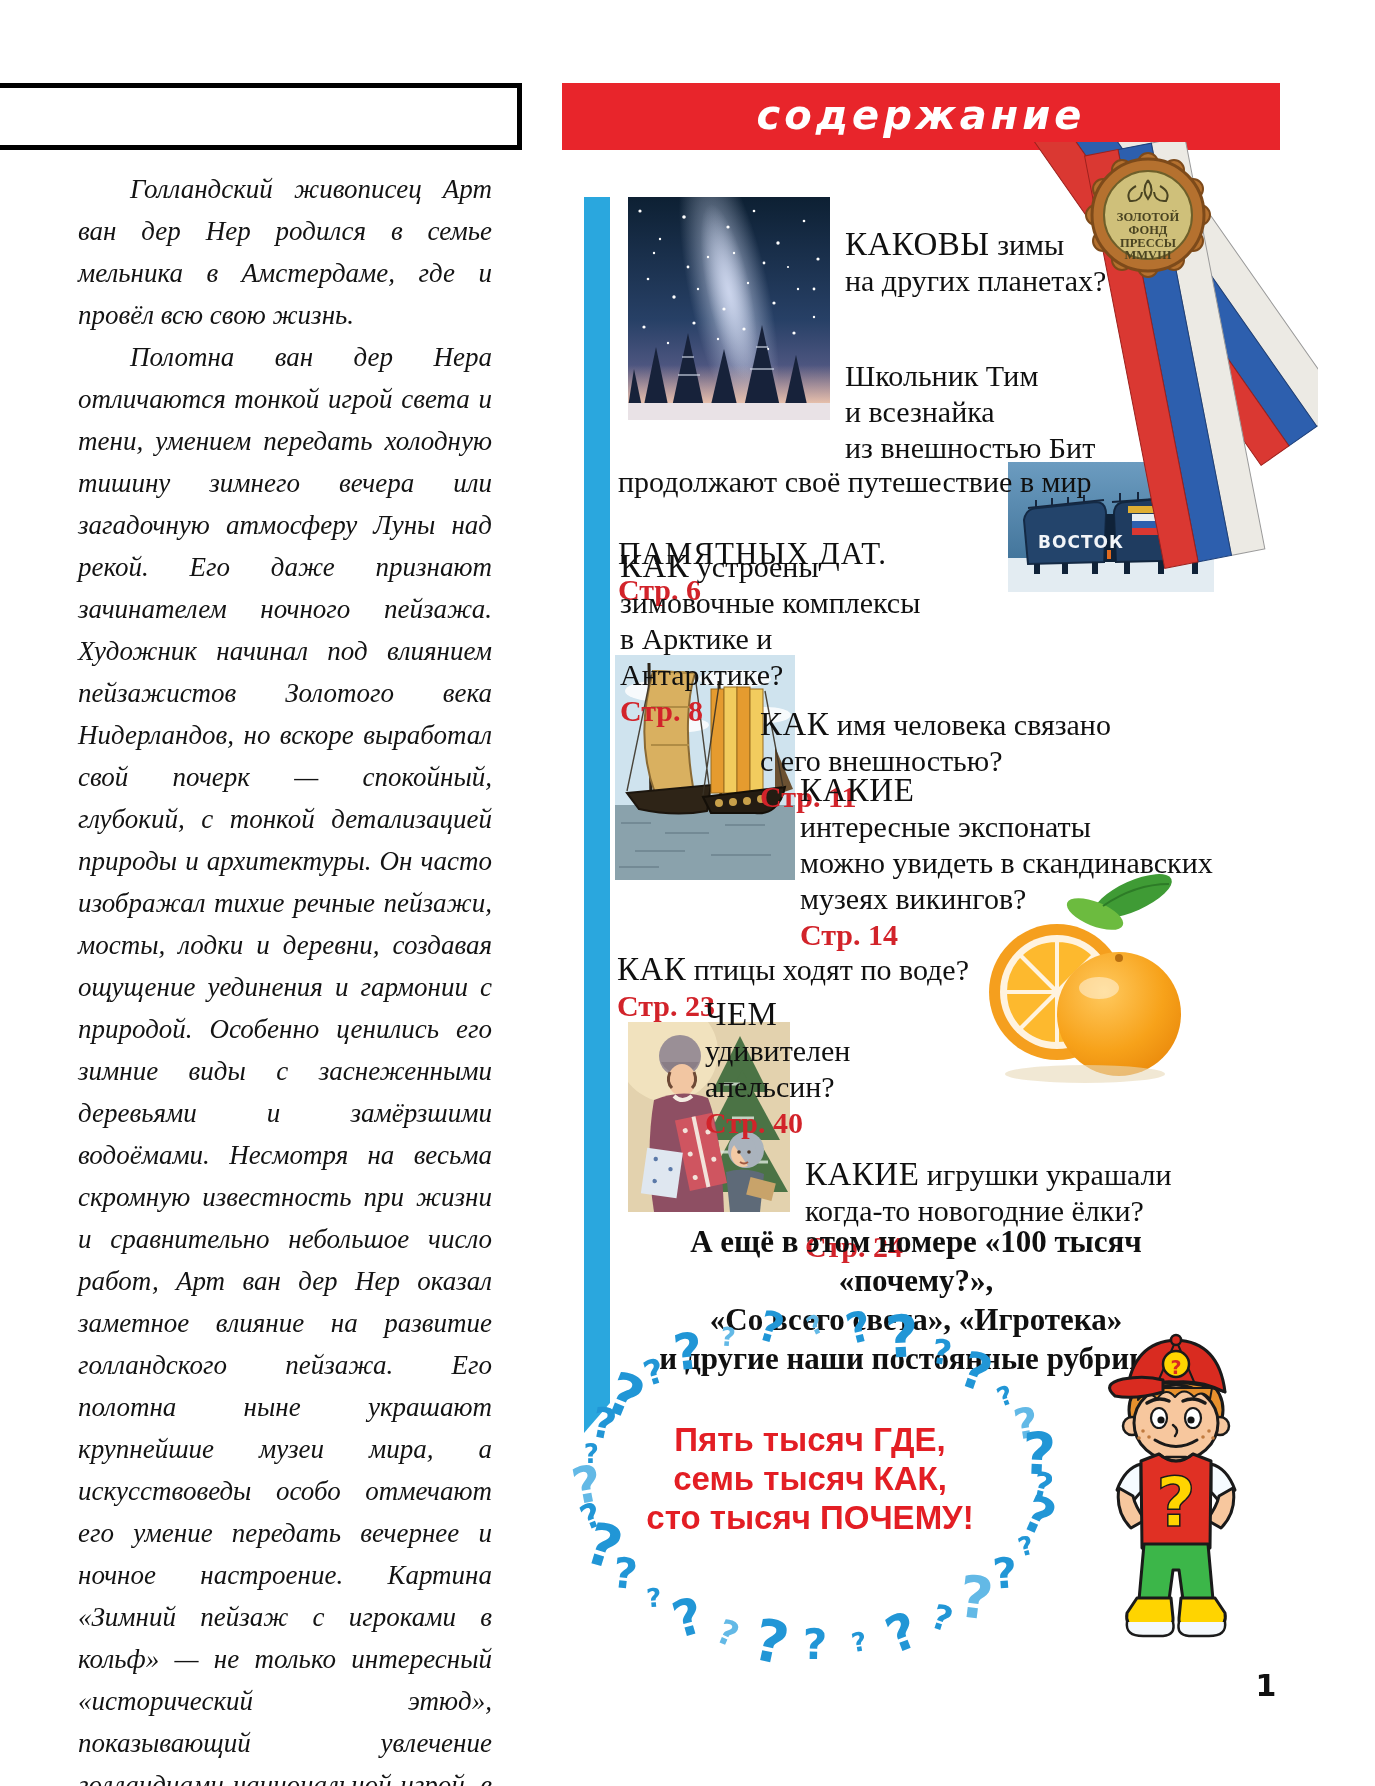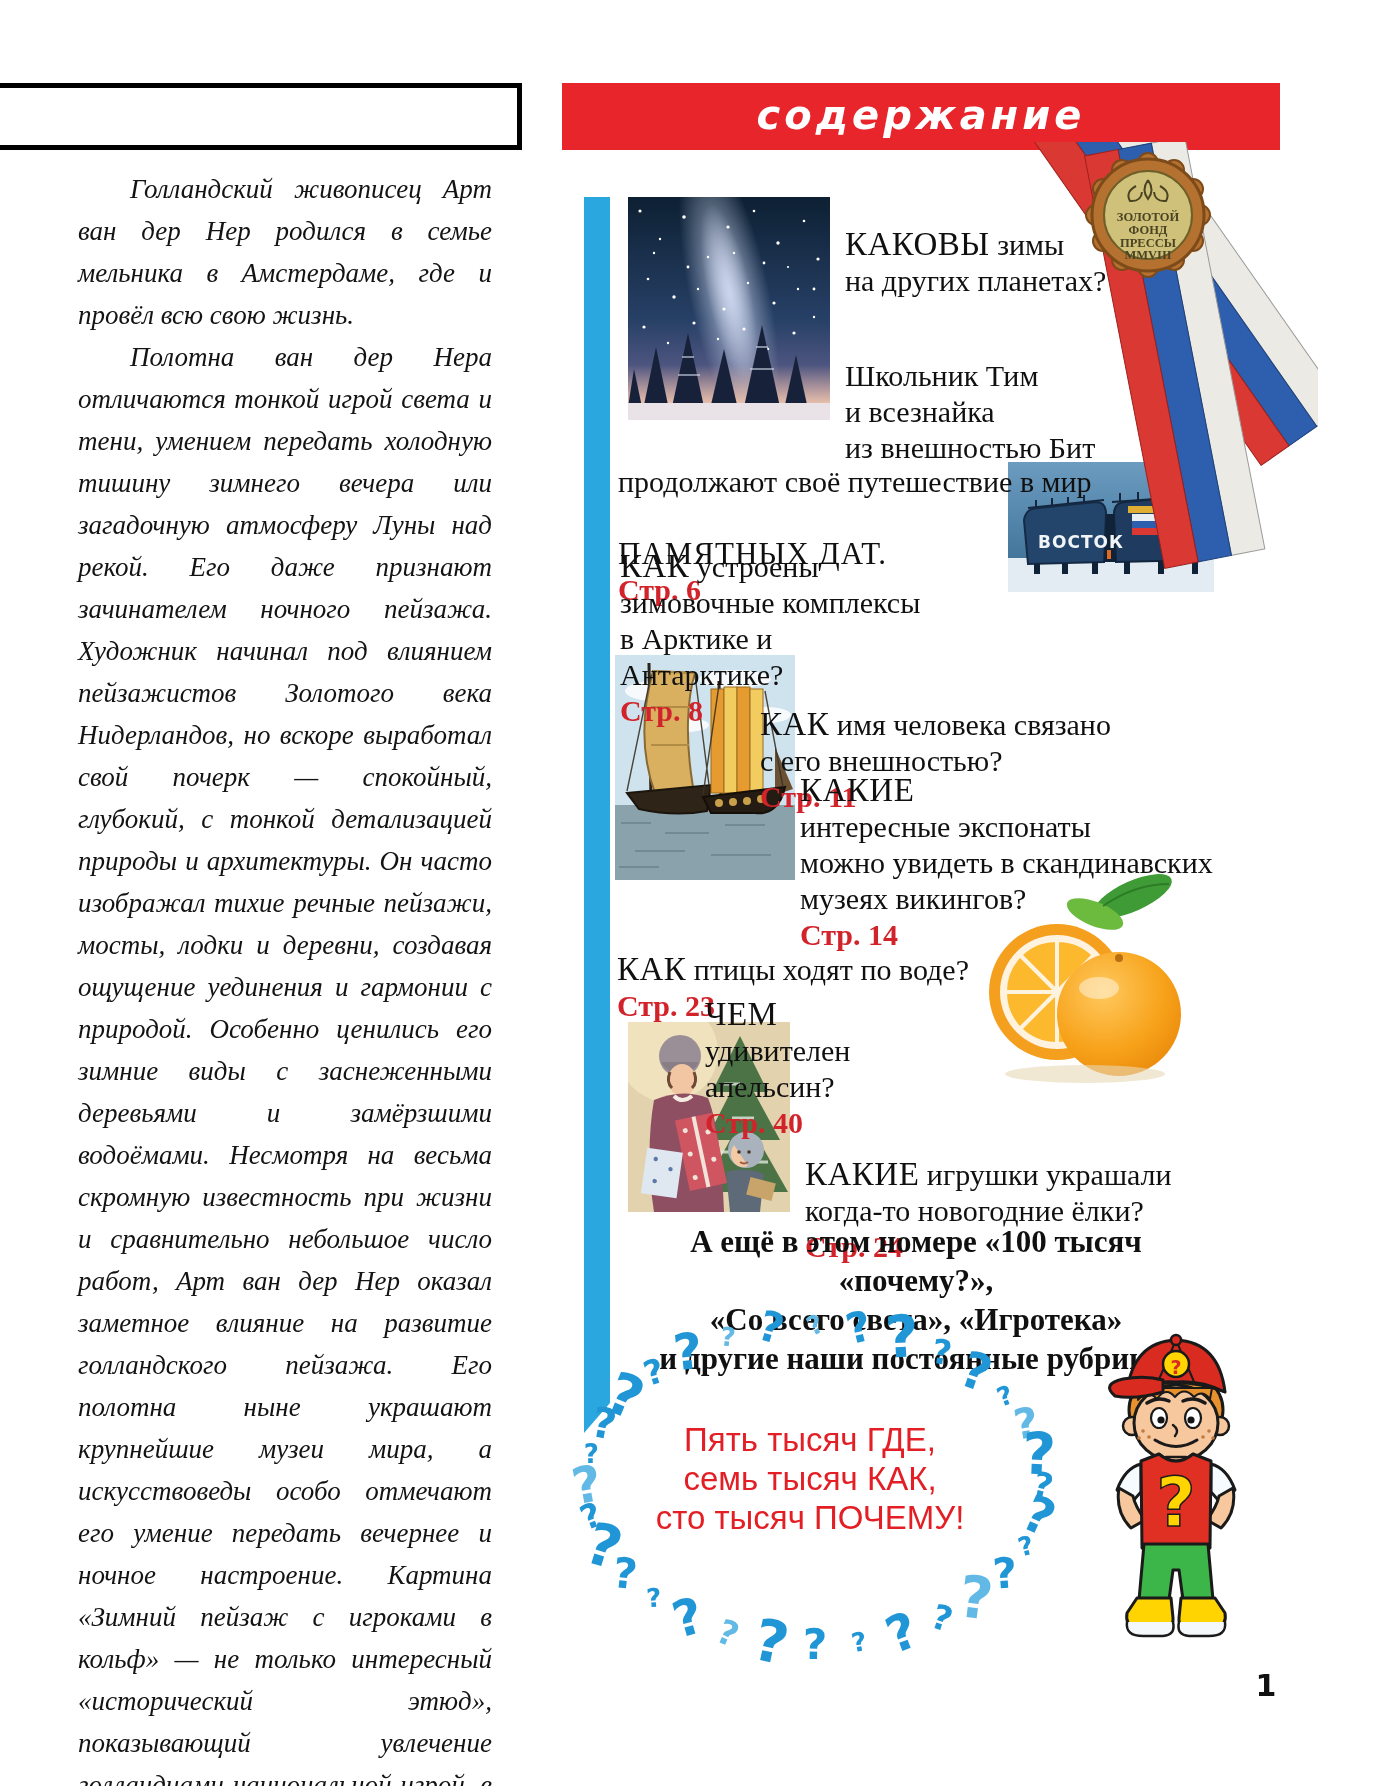--- a/index.html
+++ b/index.html
@@ -47,7 +47,7 @@
   .qm{position:absolute;font-family:"DejaVu Sans",sans-serif;font-weight:bold;
     color:var(--qmark-blue);line-height:1;}
   .quote{position:absolute;left:600px;top:1420px;width:420px;text-align:center;
-    font-family:"Liberation Sans",sans-serif;font-weight:normal;font-size:33px;line-height:39px;
+    font-family:"Liberation Sans",sans-serif;font-weight:bold;font-size:33px;line-height:39px;
     color:var(--quote-red);white-space:pre-line;}
   .author{position:absolute;left:640px;top:1528px;width:430px;text-align:center;
     font-style:italic;font-size:38px;color:#121212;}

